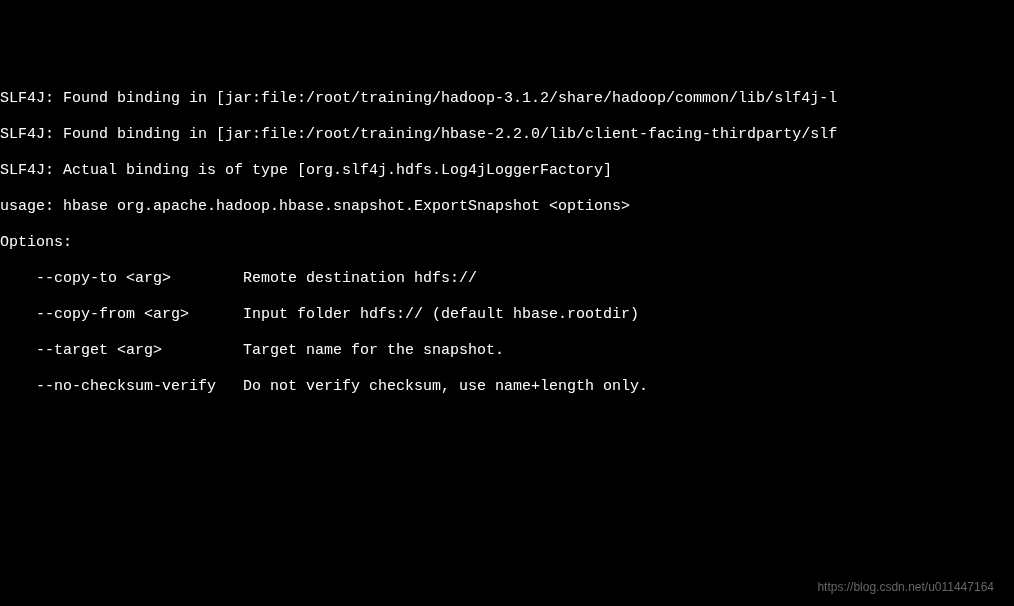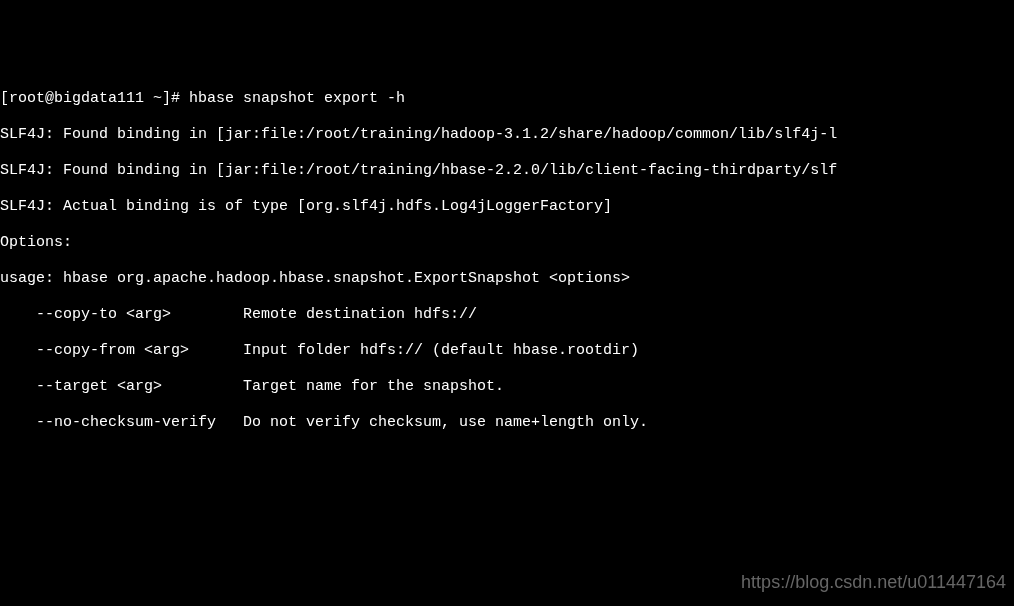--- a/index.html
+++ b/index.html
@@ -42,7 +42,6 @@
 
 
 <div class="terminal">
-<div class="line">[root@bigdata111 ~]# hbase snapshot export -h</div>
 <div class="line">SLF4J: Found binding in [jar:file:/root/training/hadoop-3.1.2/share/hadoop/common/lib/slf4j-l</div>
 <div class="line">SLF4J: Found binding in [jar:file:/root/training/hbase-2.2.0/lib/client-facing-thirdparty/slf</div>
 <div class="line">SLF4J: Actual binding is of type [org.slf4j.hdfs.Log4jLoggerFactory]</div>

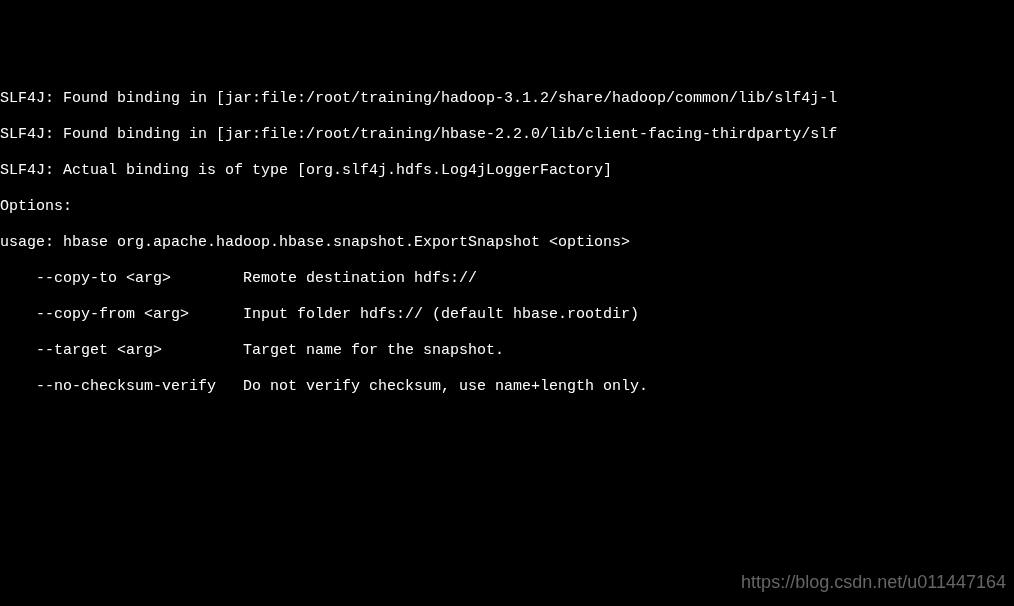--- a/index.html
+++ b/index.html
@@ -45,8 +45,8 @@
 <div class="line">SLF4J: Found binding in [jar:file:/root/training/hadoop-3.1.2/share/hadoop/common/lib/slf4j-l</div>
 <div class="line">SLF4J: Found binding in [jar:file:/root/training/hbase-2.2.0/lib/client-facing-thirdparty/slf</div>
 <div class="line">SLF4J: Actual binding is of type [org.slf4j.hdfs.Log4jLoggerFactory]</div>
+<div class="line">usage: hbase org.apache.hadoop.hbase.snapshot.ExportSnapshot &lt;options&gt;</div>
 <div class="line">Options:</div>
-<div class="line">usage: hbase org.apache.hadoop.hbase.snapshot.ExportSnapshot &lt;options&gt;</div>
 <div class="line">    --copy-to &lt;arg&gt;        Remote destination hdfs://</div>
 <div class="line">    --copy-from &lt;arg&gt;      Input folder hdfs:// (default hbase.rootdir)</div>
 <div class="line">    --target &lt;arg&gt;         Target name for the snapshot.</div>

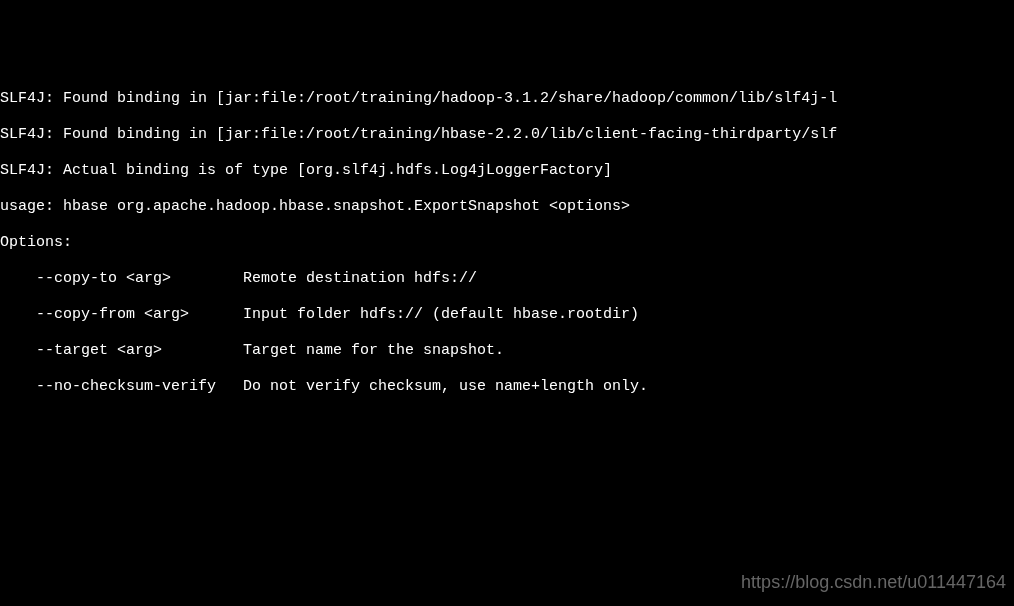--- a/index.html
+++ b/index.html
@@ -28,10 +28,10 @@
     .watermark {
       position: absolute;
       bottom: 12px;
-      right: 8px;
+      right: 20px;
       color: #888;
       font-family: Arial, sans-serif;
-      font-size: 18px;
+      font-size: 12px;
       opacity: 0.75;
       margin-left: 14px;
     }

